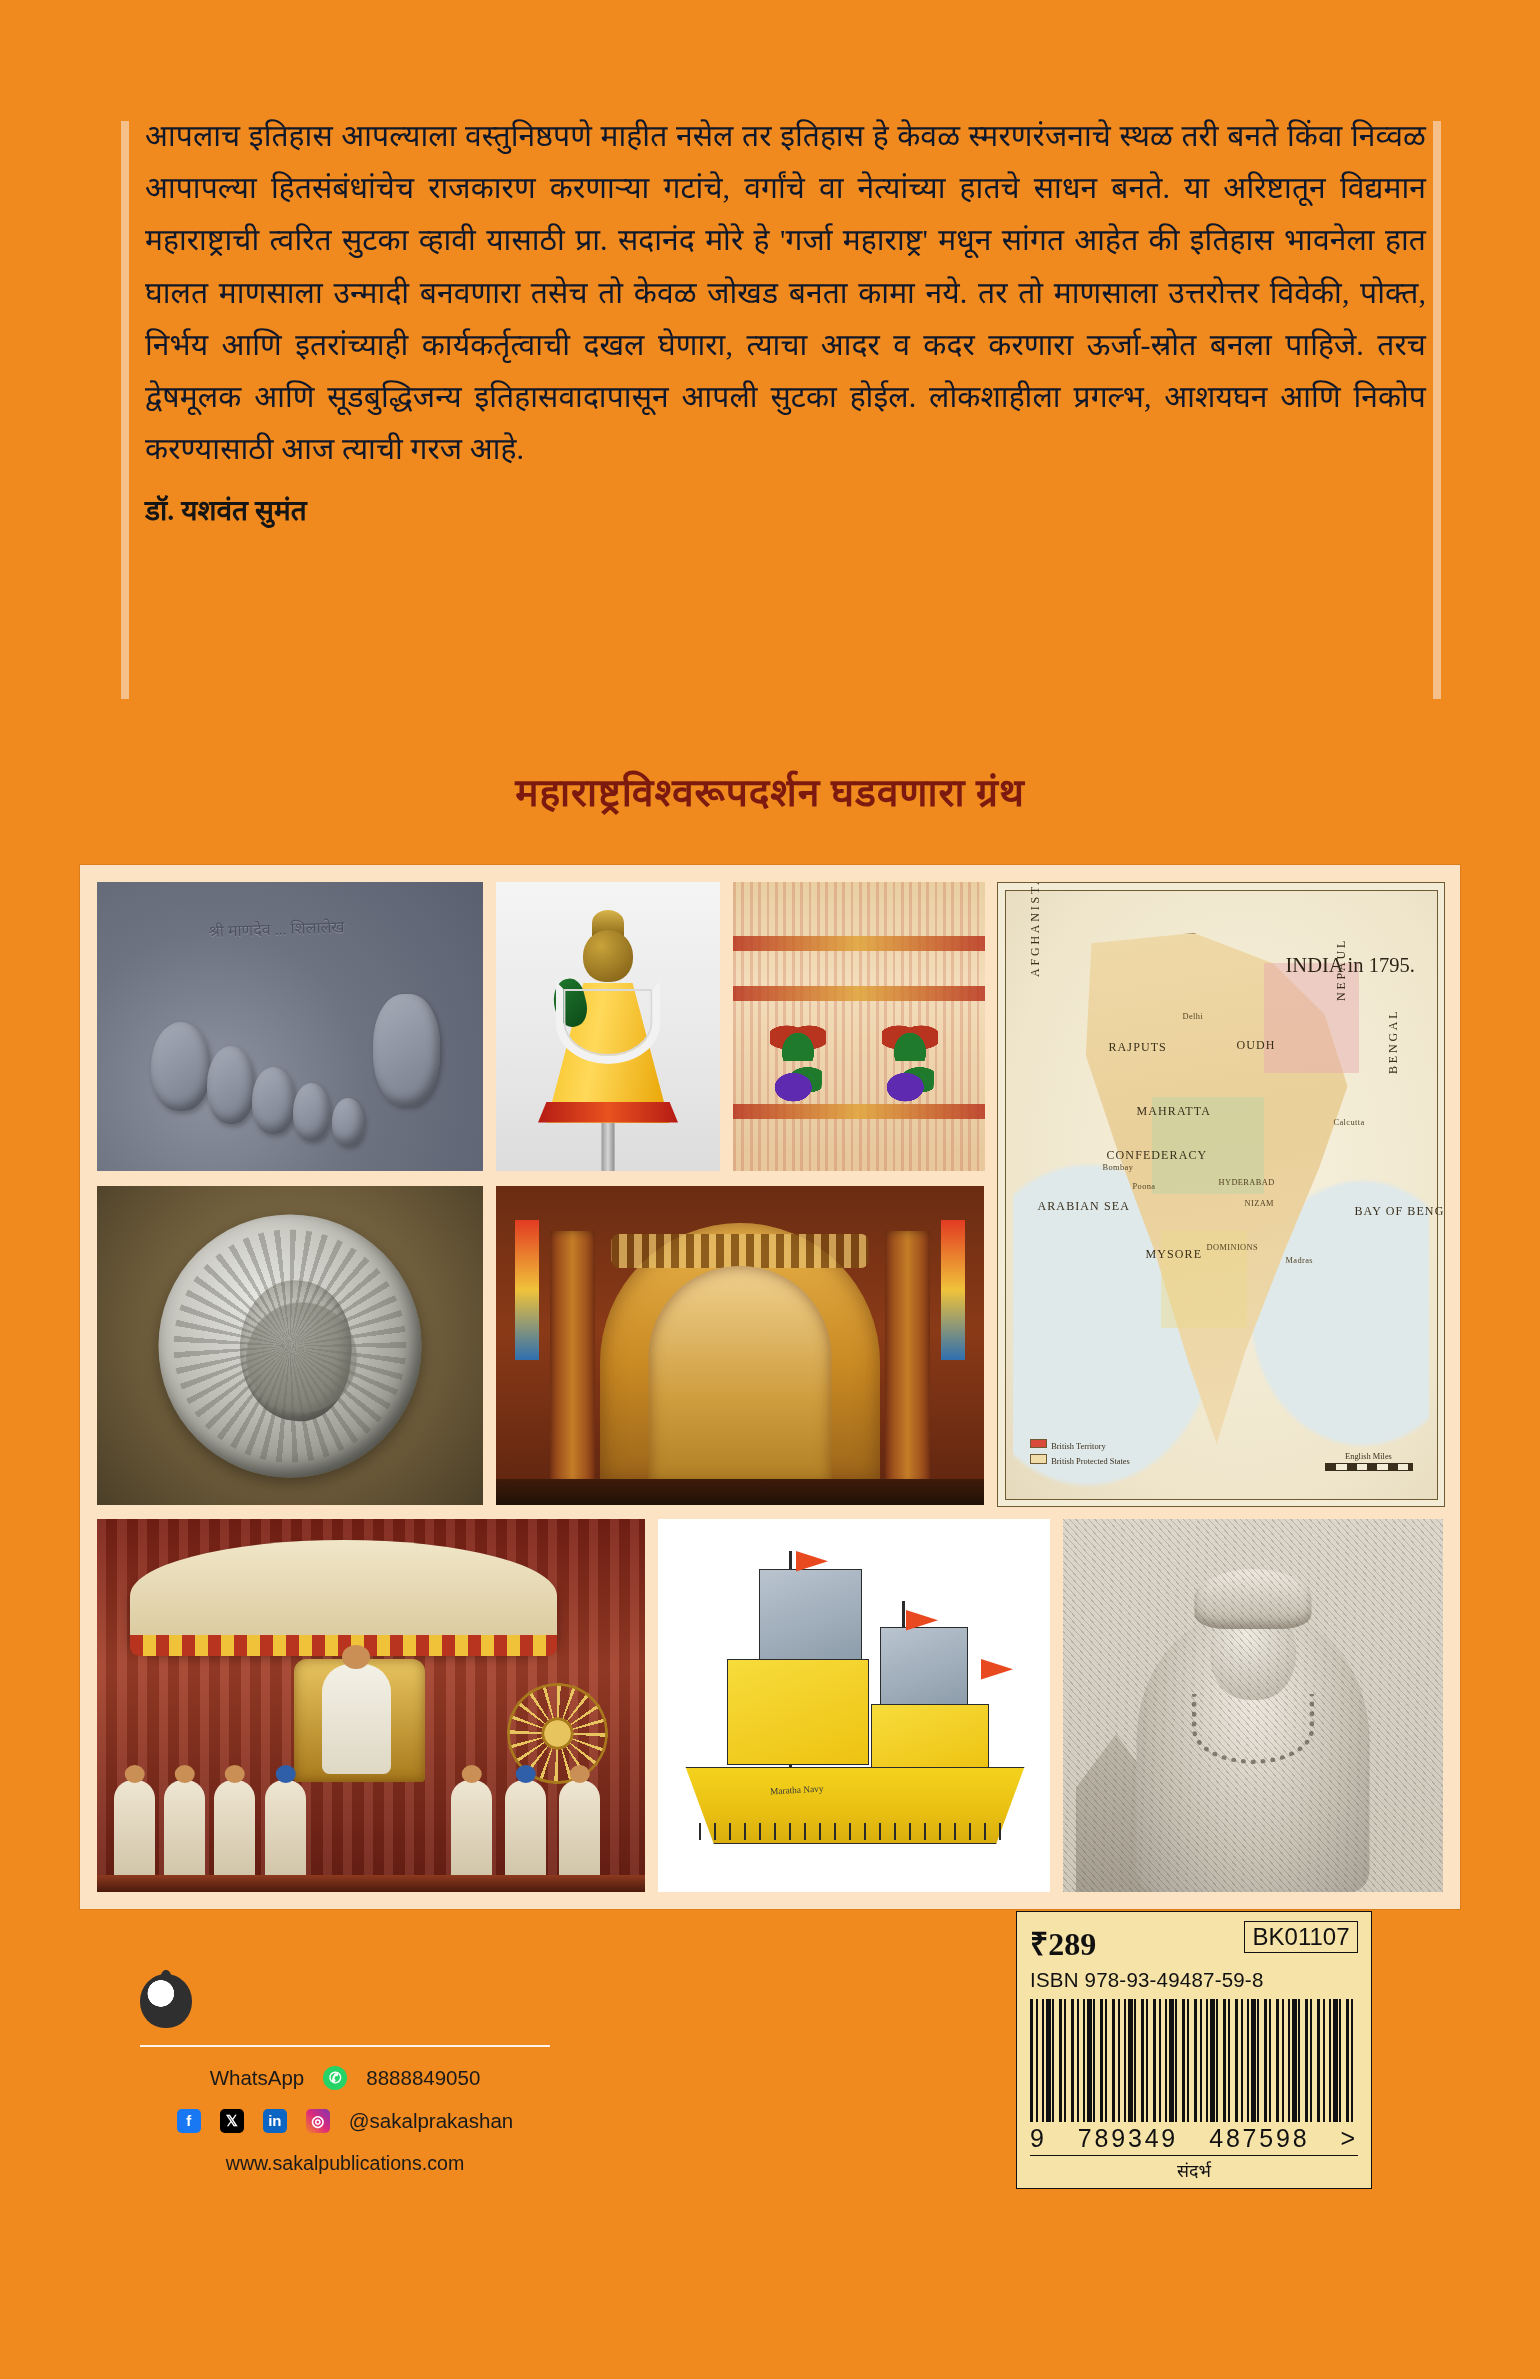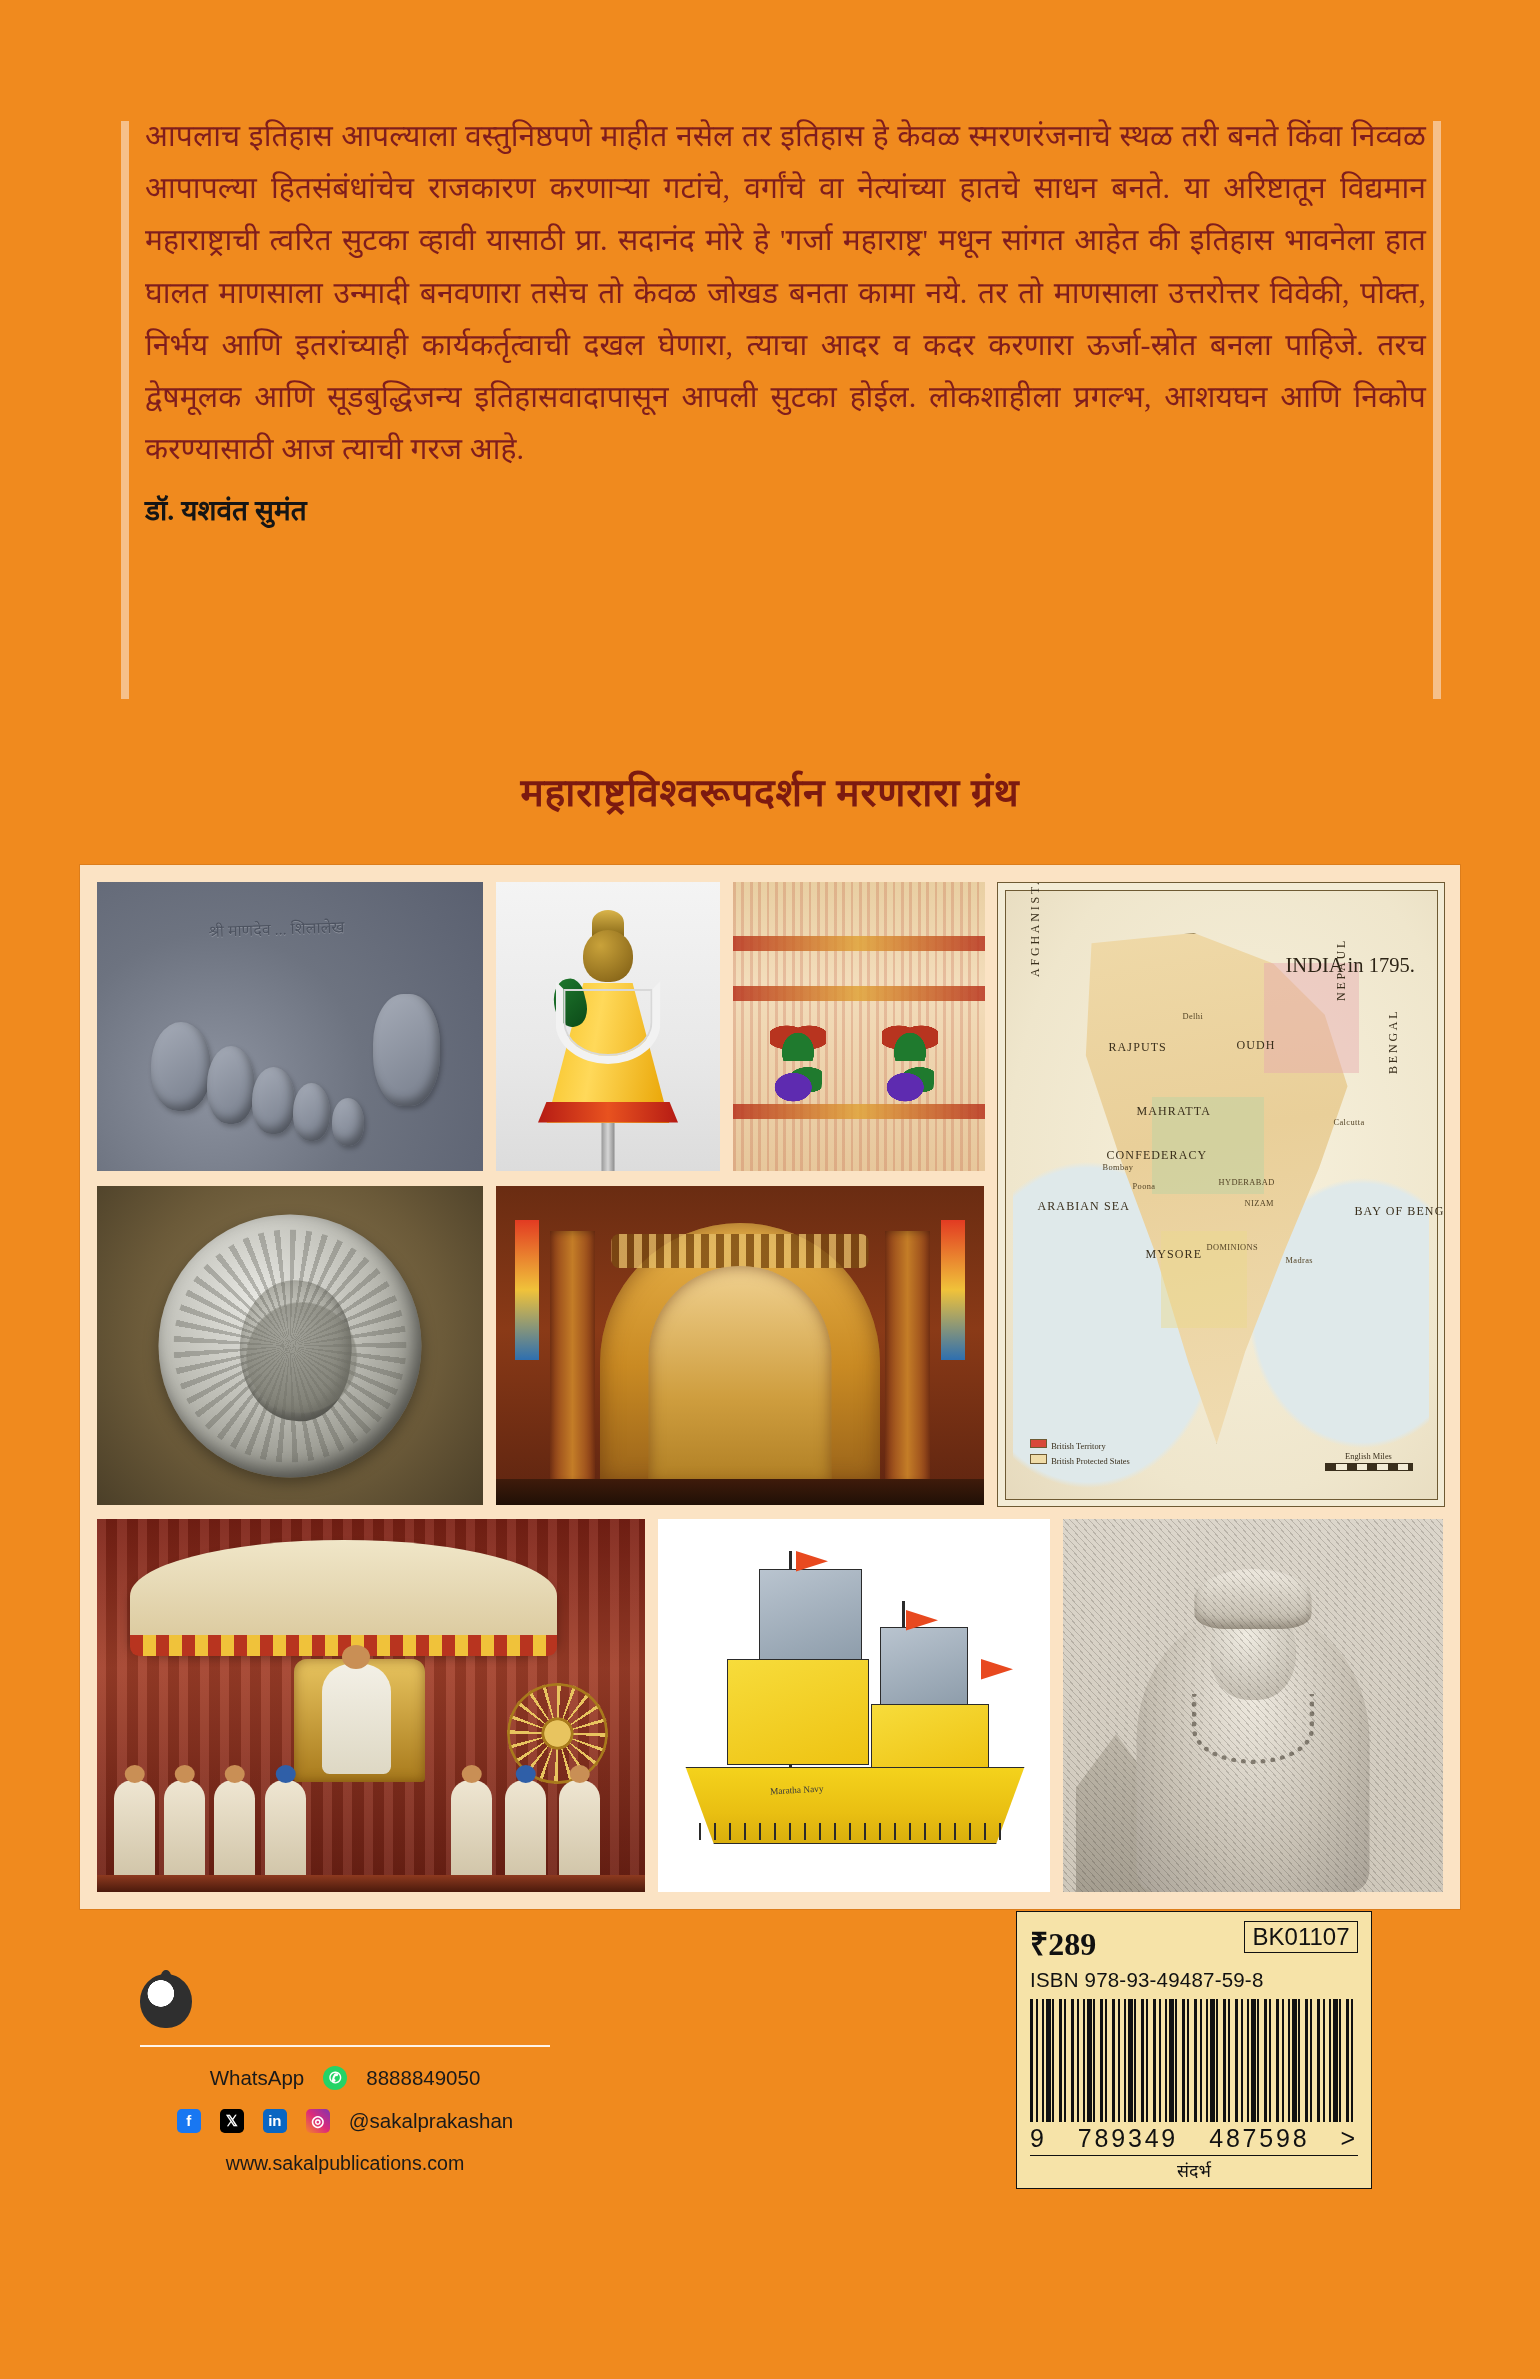--- a/index.html
+++ b/index.html
@@ -46,7 +46,7 @@
     font-family: "Liberation Serif", serif;
     font-size: 30px;
     line-height: 1.74;
-    color: #7f1d1d;
+    color: #0f172a;
     text-align: justify;
     text-align-last: left;
     letter-spacing: 0.1px;

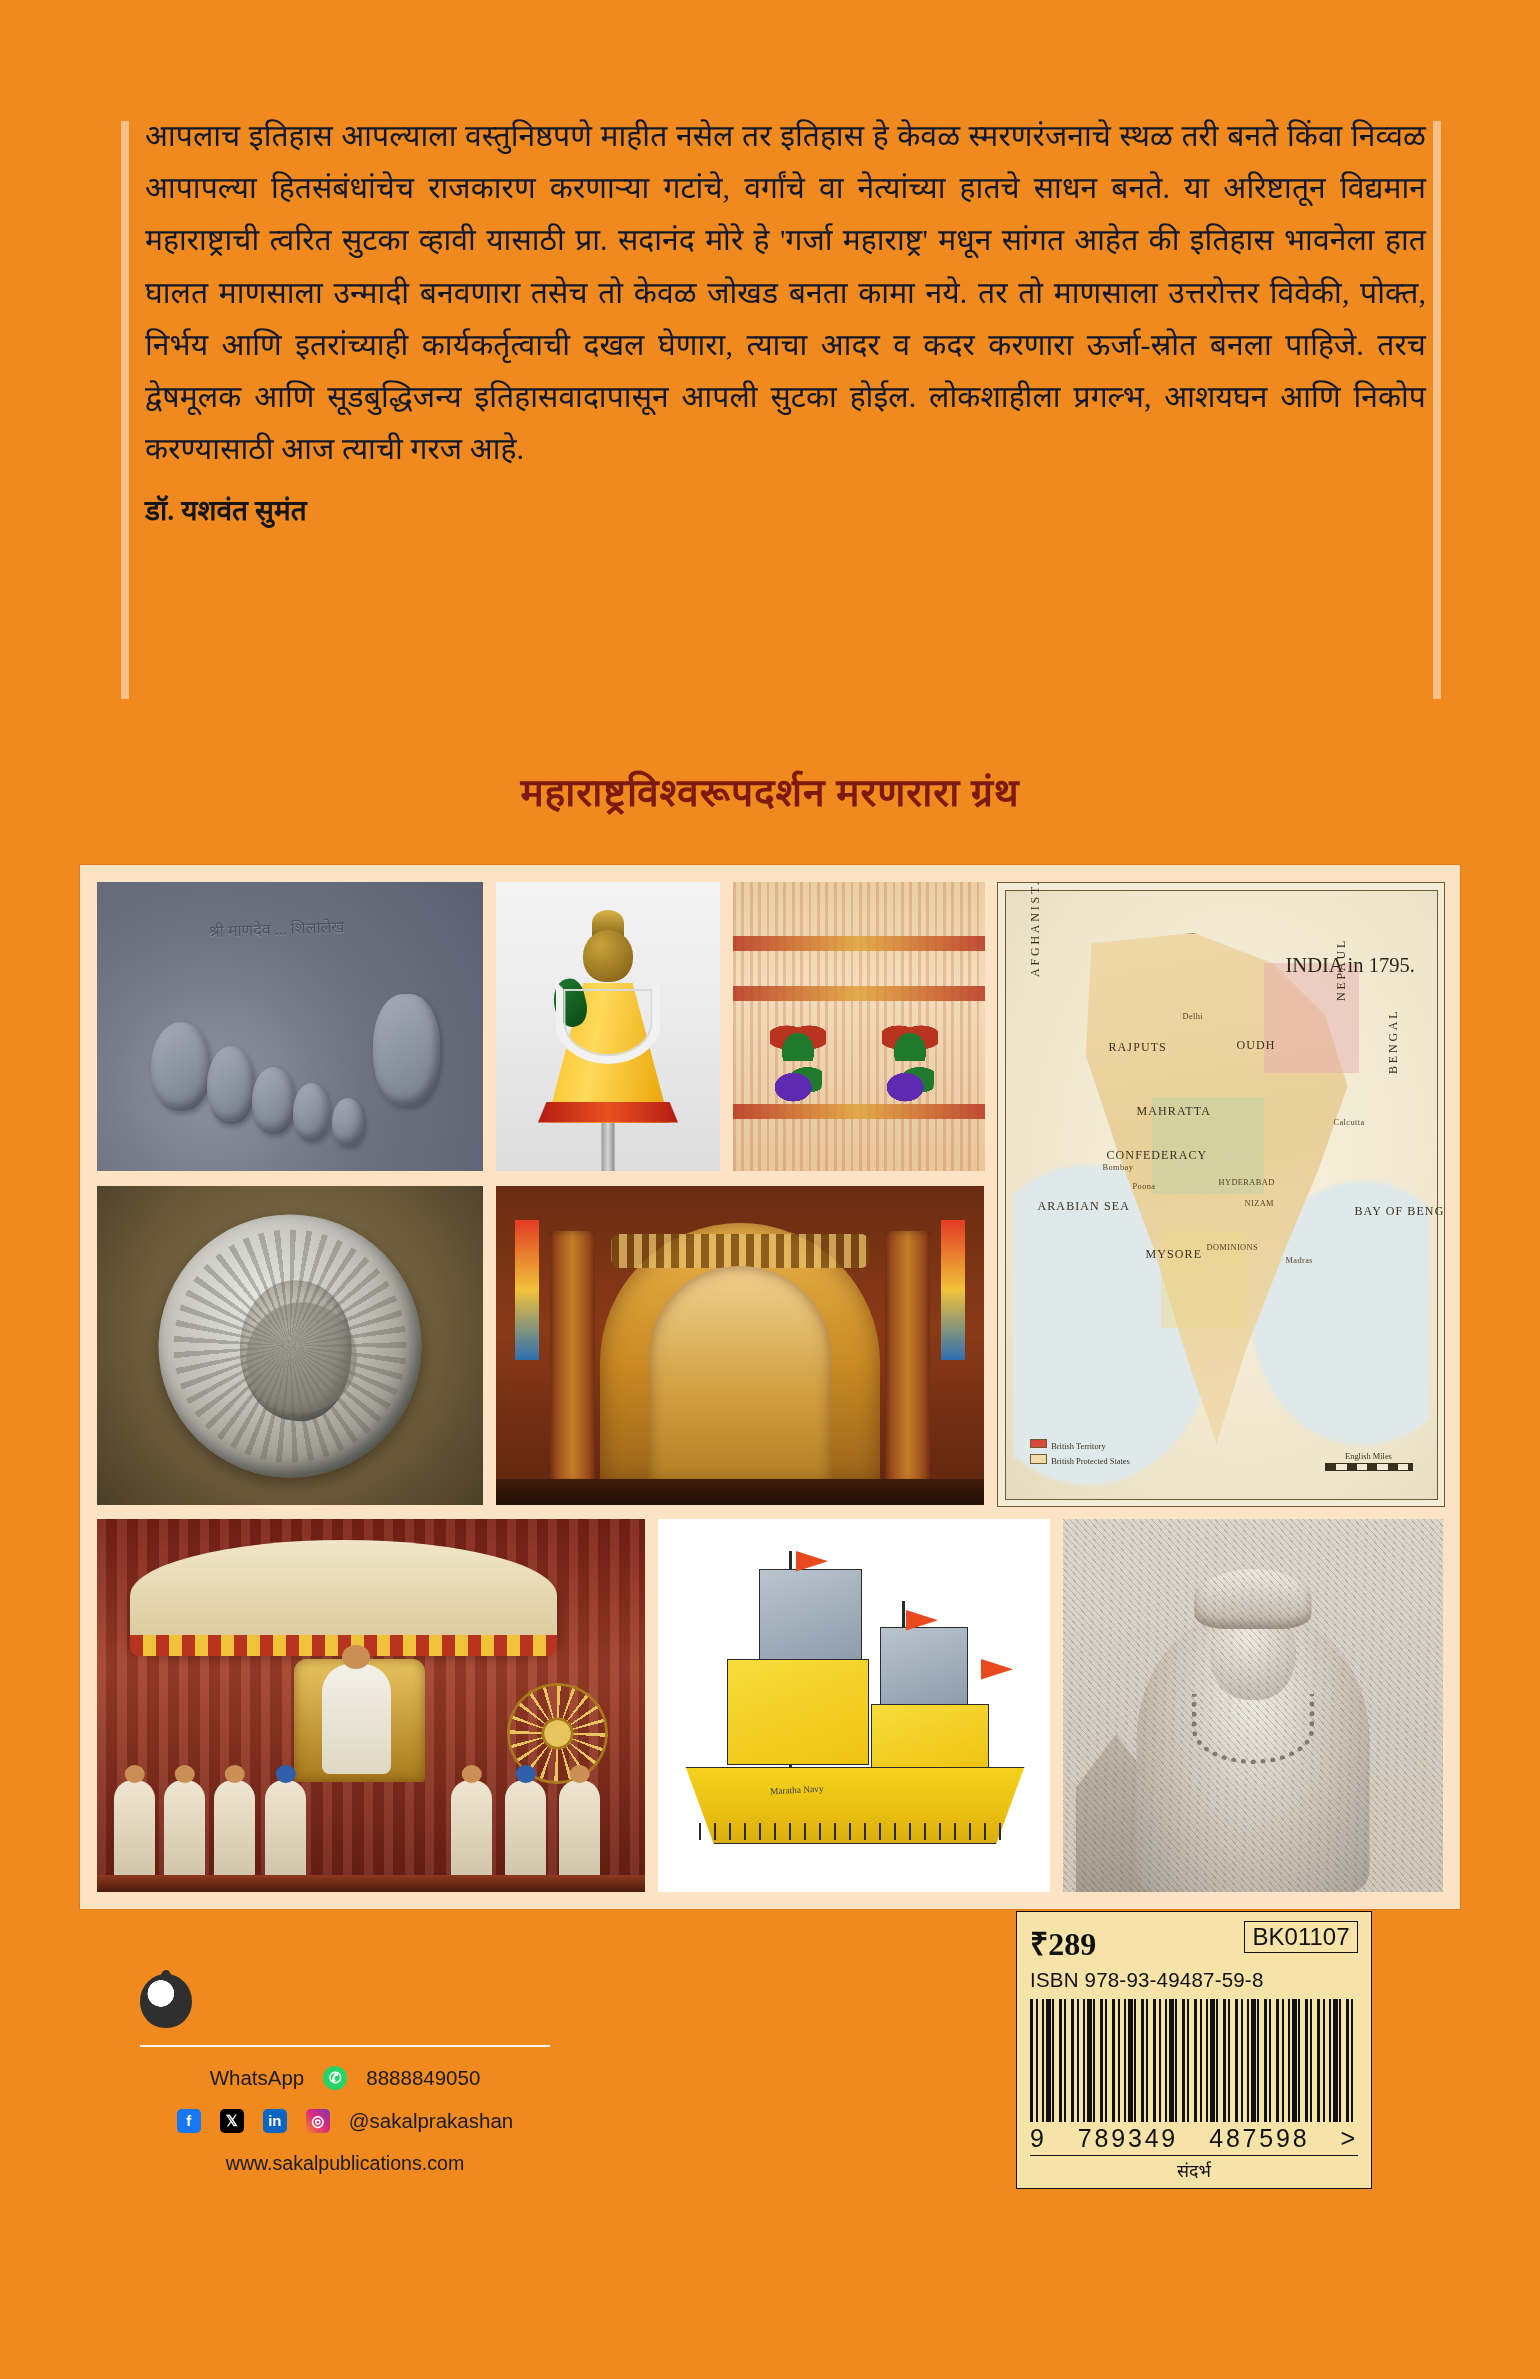--- a/index.html
+++ b/index.html
@@ -633,7 +633,7 @@
   </div>
 </div>
 
-<div class="tagline">महाराष्ट्रविश्वरूपदर्शन मरणरारा ग्रंथ</div>
+<div class="tagline">महाराष्ट्रविश्वरूपदर्शन घडवणारा ग्रंथ</div>
 
 <div class="collage">
 

